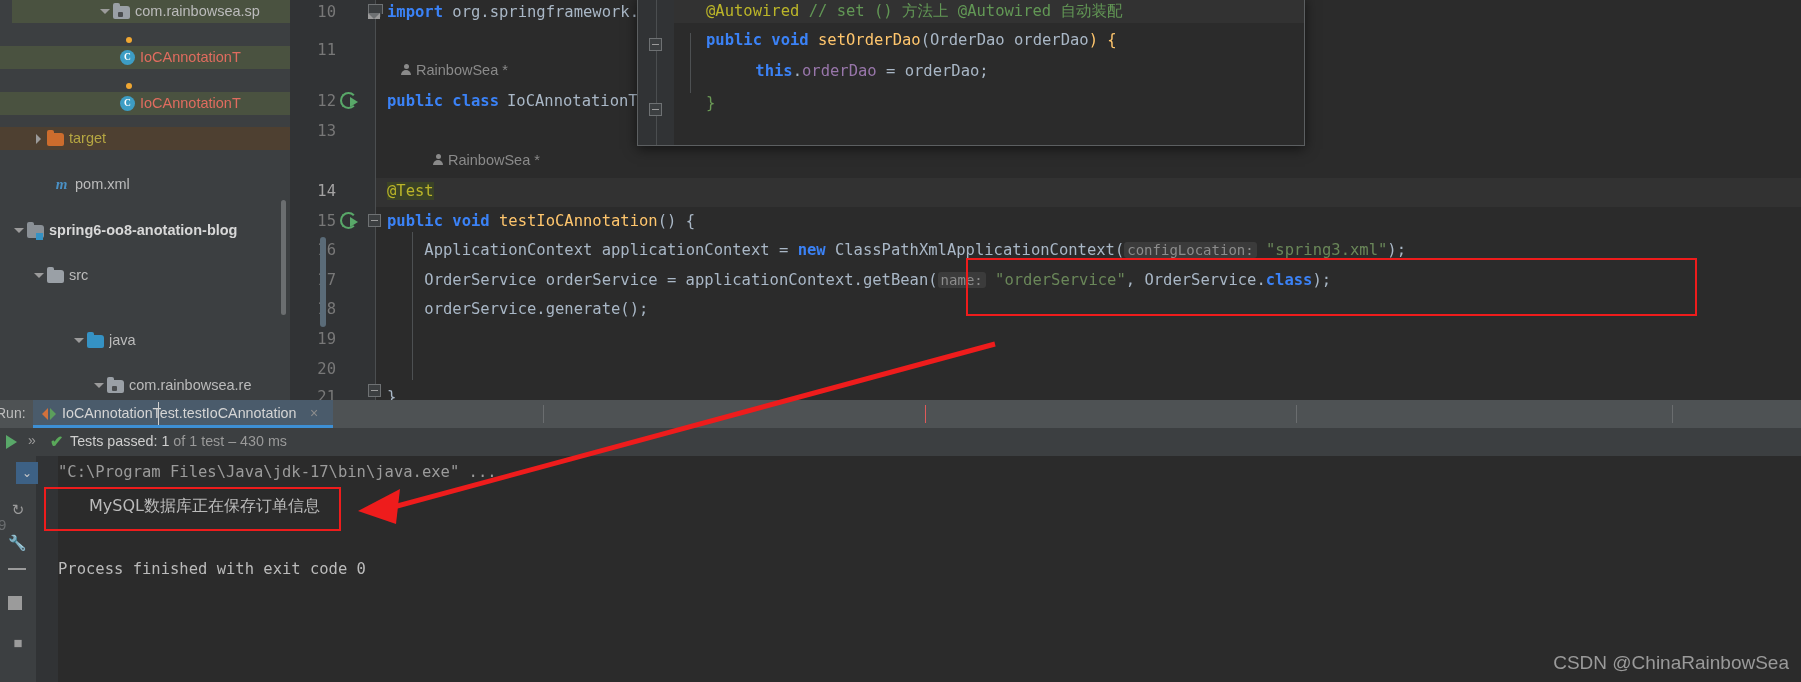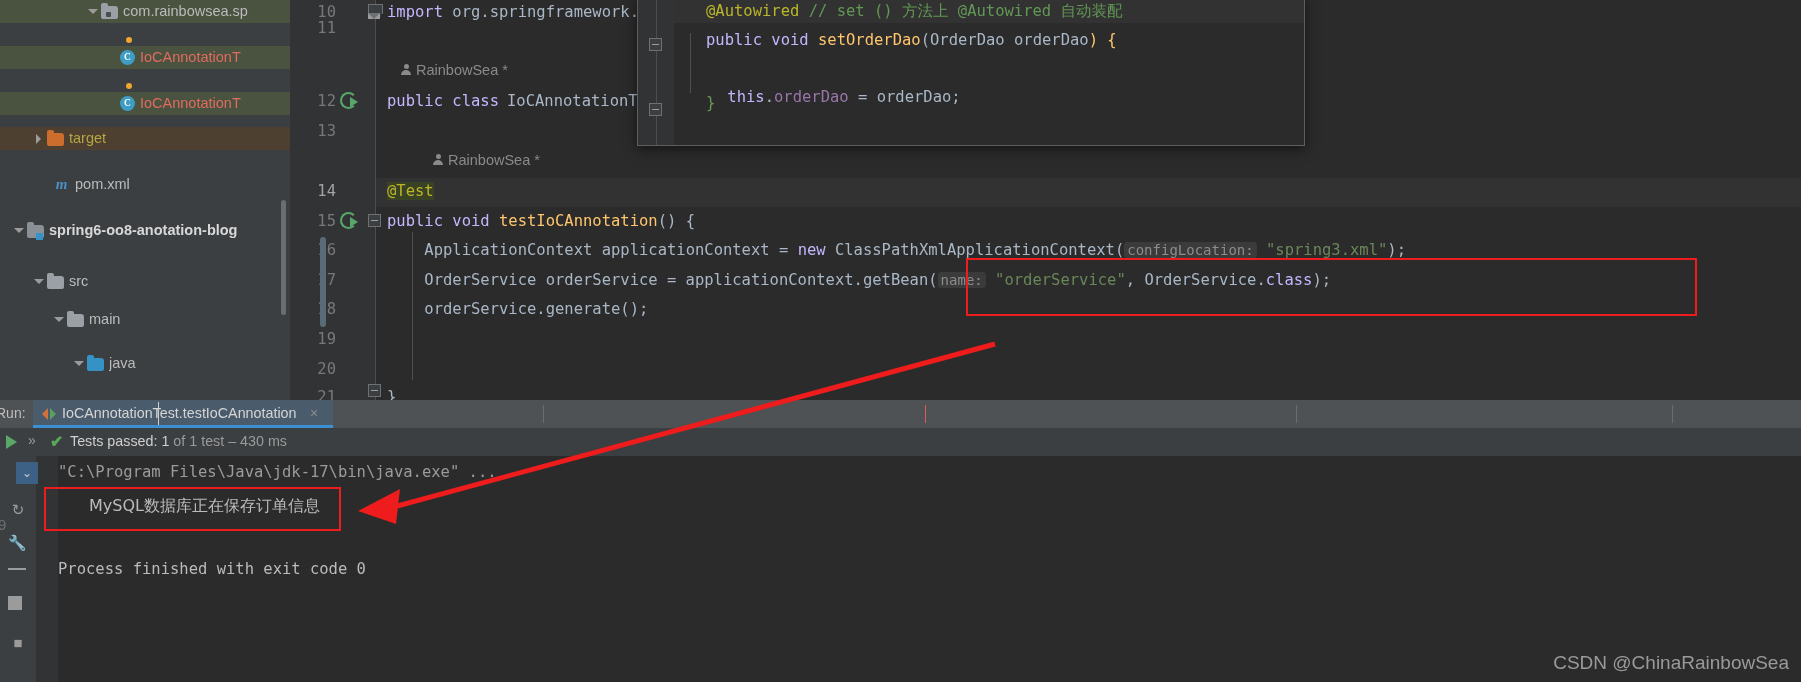--- a/index.html
+++ b/index.html
@@ -228,7 +228,7 @@
 
   <div class="tree">
 
-    <div class="tree-row sel-green" style="top:0;padding-left:86px;">
+    <div class="tree-row sel-green" style="top:0;padding-left:86px;margin-left:12px;">
       <span class="arrow down"></span>
       <span class="ic ic-pkg"></span>
       <span class="tl">com.rainbowsea.sp</span>

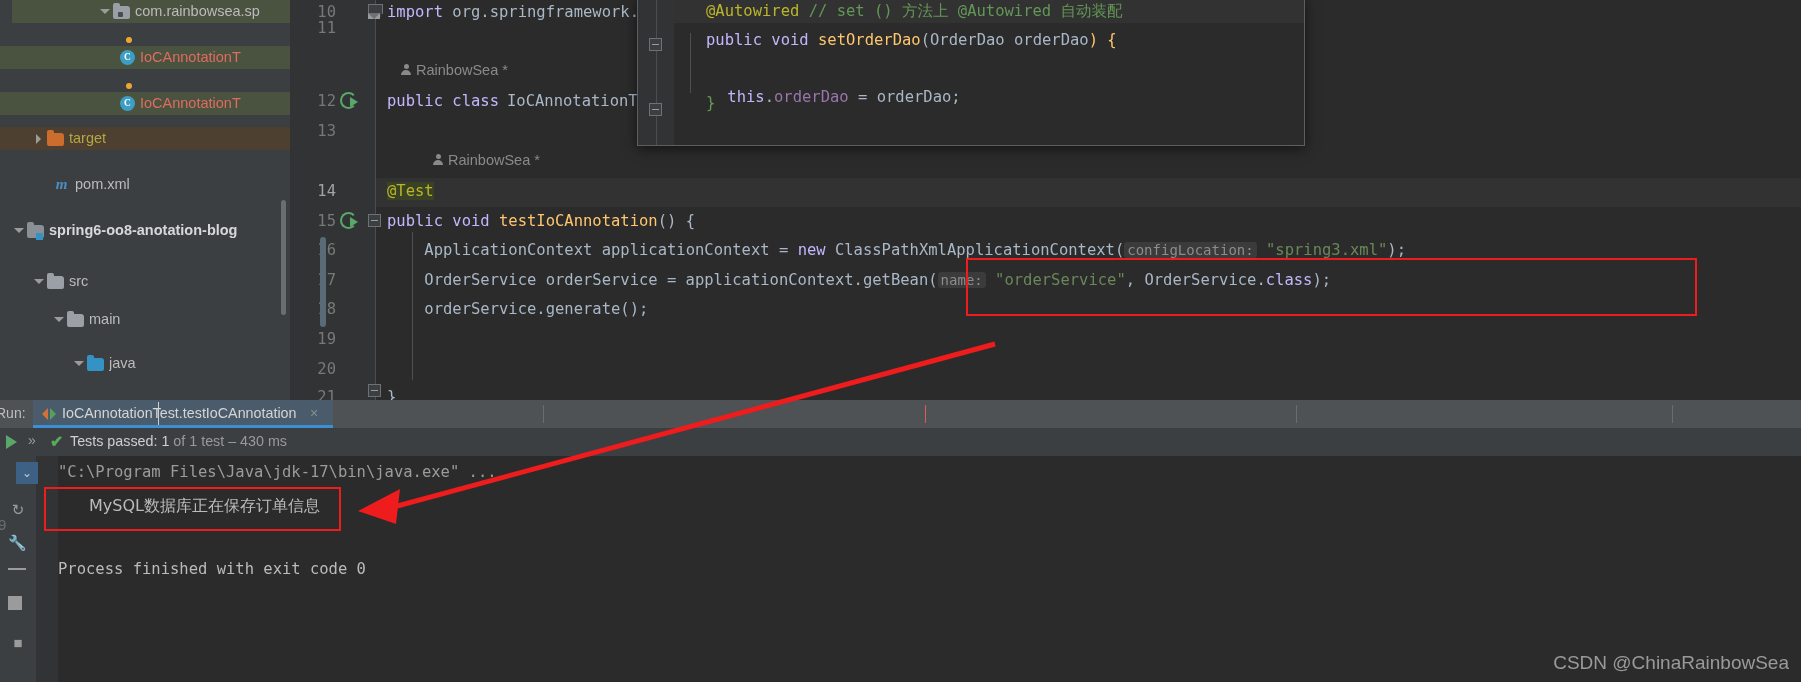--- a/index.html
+++ b/index.html
@@ -90,7 +90,7 @@
     font-family:"DejaVu Sans Mono","Liberation Mono",monospace;
     letter-spacing:0px;
   }
-  .kw { color:#c4b5fd; }
+  .kw { color:#3b82f6;font-weight:bold; }
   .str { color:#6a8759; }
   .fn { color:#ffc66d; }
   .cls { color:#a9b7c6; }

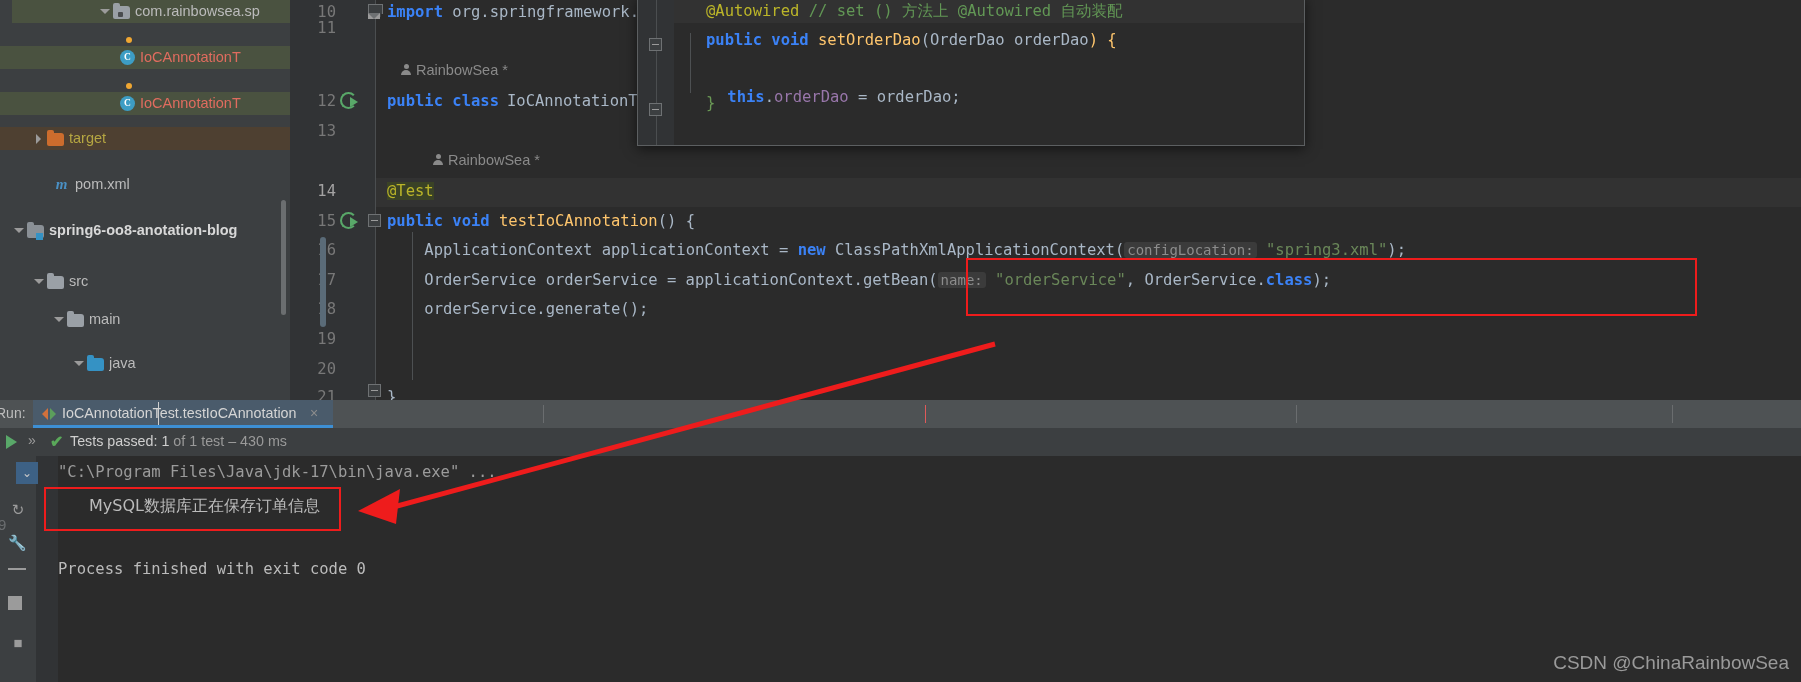--- a/index.html
+++ b/index.html
@@ -299,7 +299,7 @@
     <div class="gutter-sep"></div>
 
     <div class="lnum" style="top:3px;">10</div>
-    <div class="lnum" style="top:19px;">11</div>
+    <div class="lnum" style="top:41px;">11</div>
     <div class="lnum" style="top:92px;">12</div>
     <div class="lnum" style="top:122px;">13</div>
     <div class="lnum cur" style="top:182px;text-align:right;">14</div>

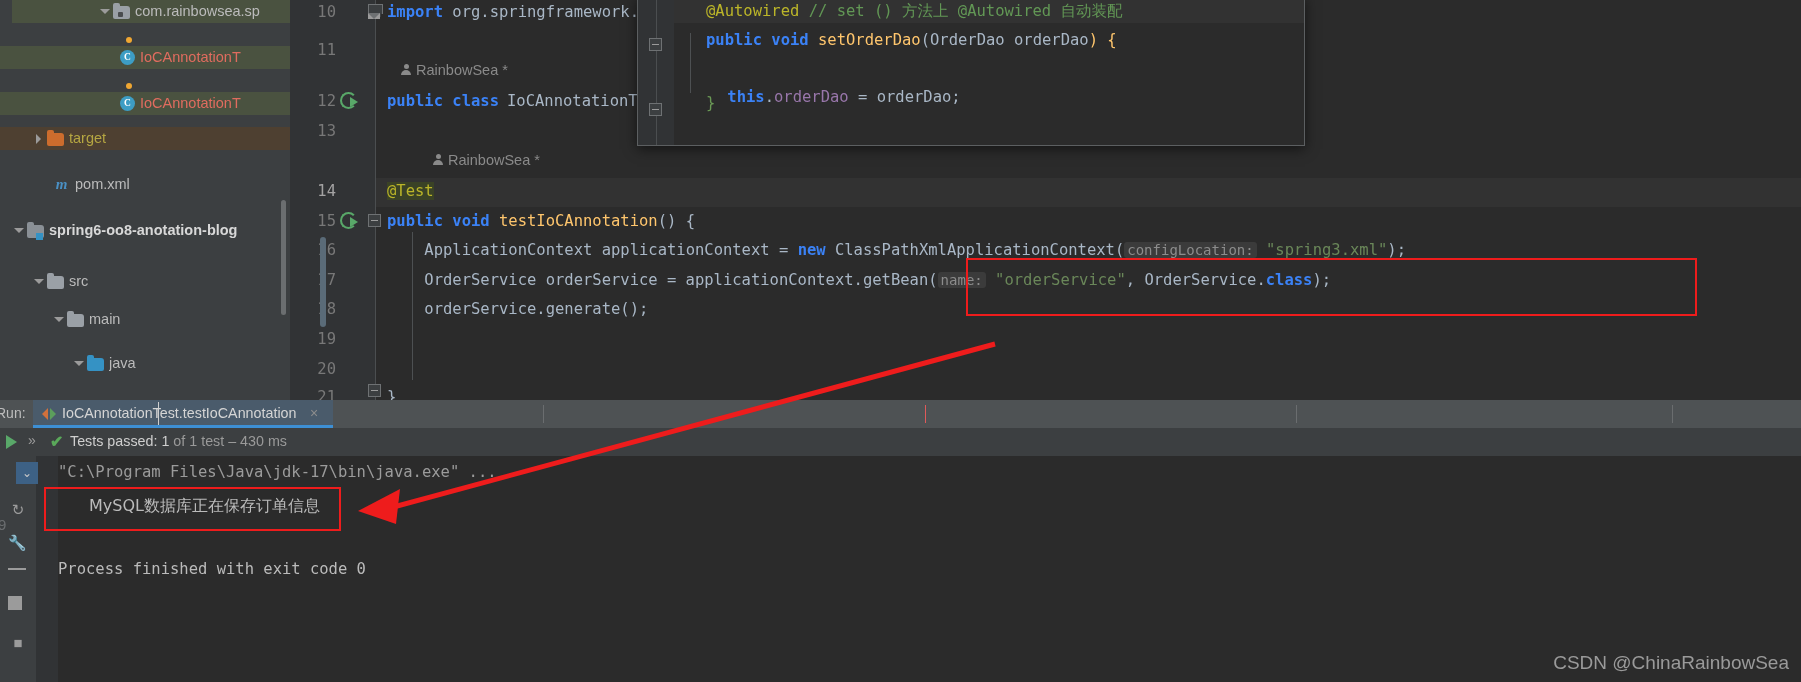--- a/index.html
+++ b/index.html
@@ -358,7 +358,7 @@
 
     <div class="popup-code" style="top:34px;left:68px;"><span class="kw">public</span> <span class="kw">void</span> <span class="fn">setOrderDao</span><span class="pn">(</span><span class="cls">OrderDao</span><span class="cls"> orderDao</span><span class="yel">) {</span></div>
 
-    <div class="popup-code" style="top:65px;left:52px;margin-top:26px;">    <span class="kw">this</span><span class="pn">.</span><span class="fld">orderDao</span><span class="pn"> = </span><span class="cls">orderDao</span><span class="pn">;</span></div>
+    <div class="popup-code" style="top:65px;left:80px;">    <span class="kw">this</span><span class="pn">.</span><span class="fld">orderDao</span><span class="pn"> = </span><span class="cls">orderDao</span><span class="pn">;</span></div>
 
     <div class="popup-code" style="top:97px;left:68px;"><span class="pn" style="color:#6a9955">}</span></div>
   </div>

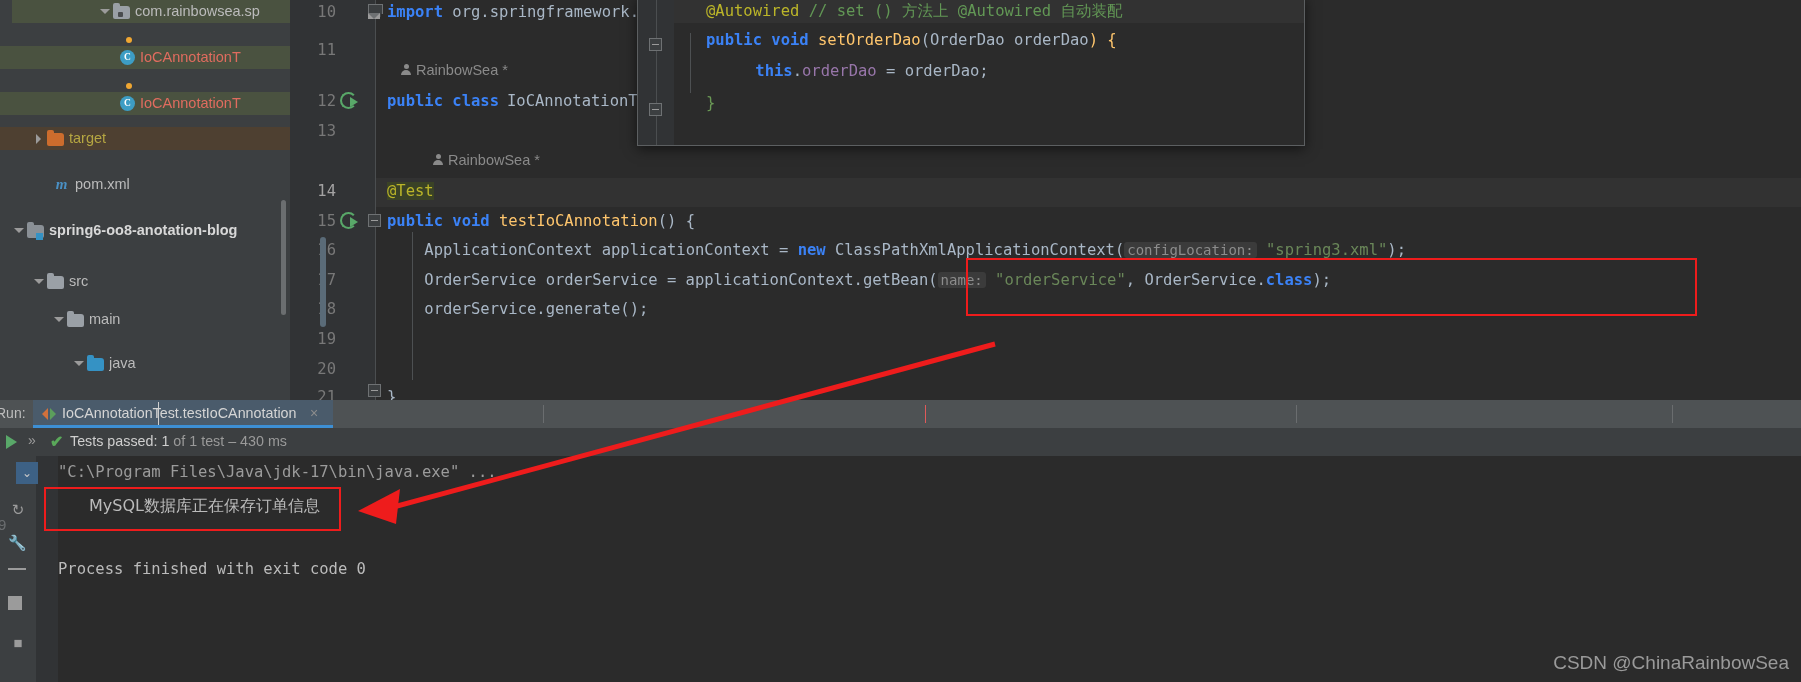--- a/index.html
+++ b/index.html
@@ -261,7 +261,7 @@
       <span class="tl bold">spring6-oo8-anotation-blog</span>
     </div>
 
-    <div class="tree-row" style="top:132px;padding-left:32px;">
+    <div class="tree-row" style="top:126px;padding-left:32px;">
       <span class="arrow down"></span>
       <span class="ic ic-folder"></span>
       <span class="tl">src</span>

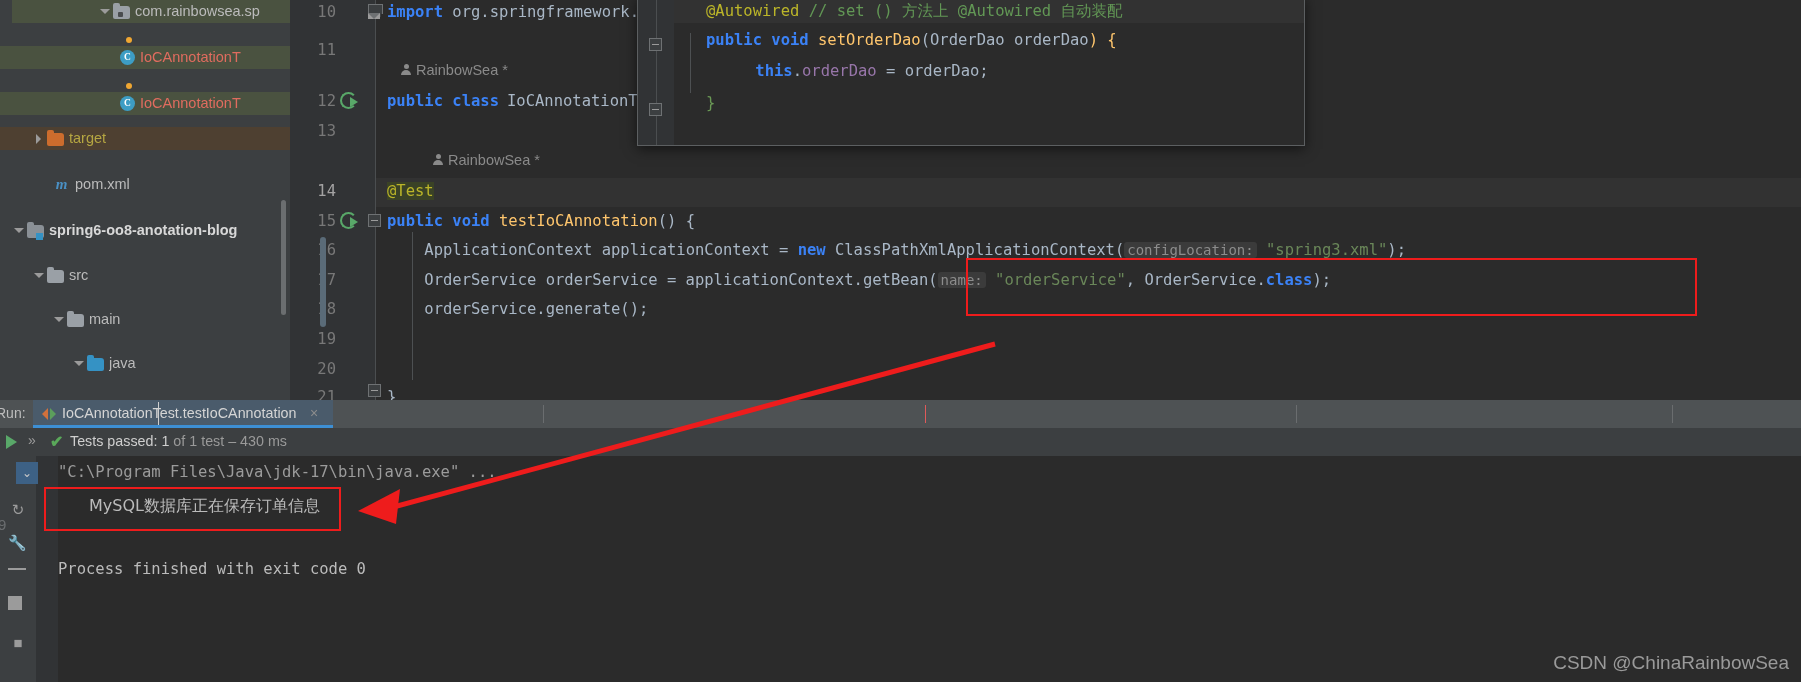--- a/index.html
+++ b/index.html
@@ -267,11 +267,6 @@
       <span class="tl">src</span>
     </div>
 
-    <div class="tree-row" style="top:147px;padding-left:52px;">
-      <span class="arrow down"></span>
-      <span class="ic ic-folder"></span>
-      <span class="tl">main</span>
-    </div>
 
     <div class="tree-row" style="top:168px;padding-left:72px;">
       <span class="arrow down"></span>

